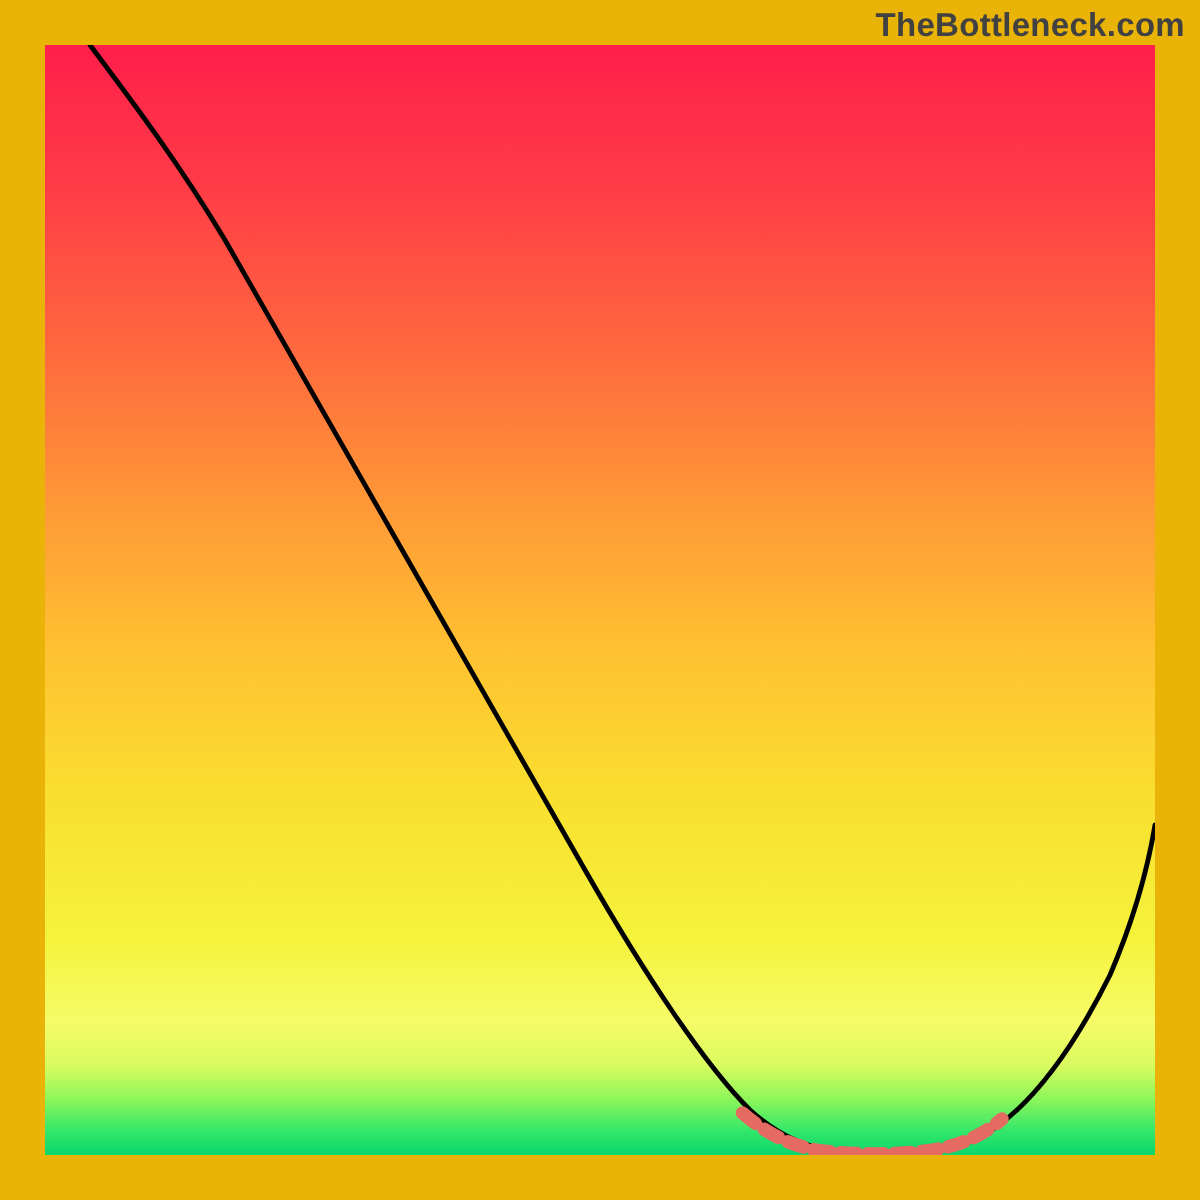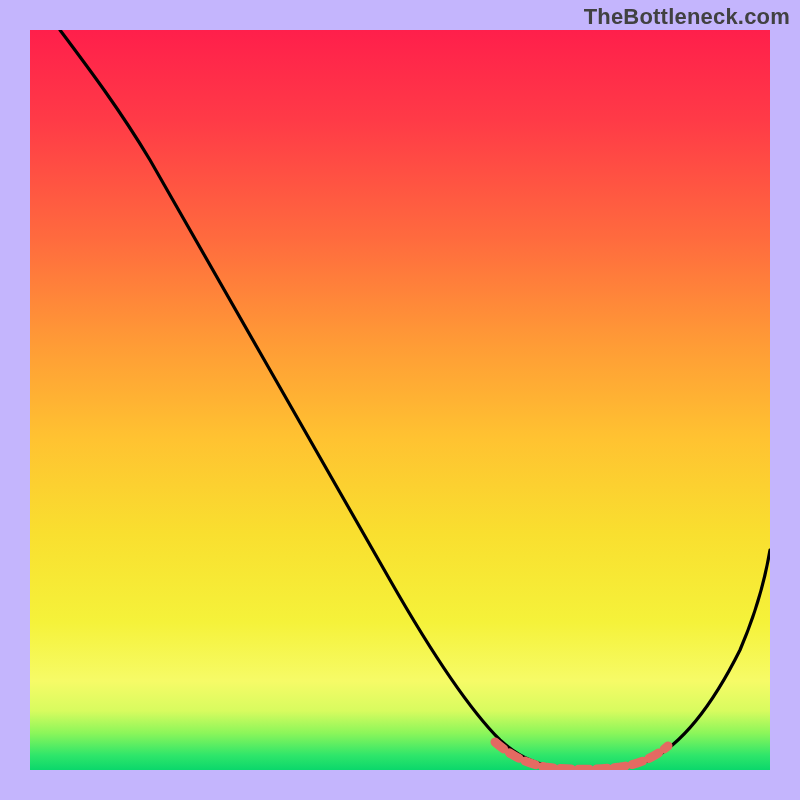--- a/index.html
+++ b/index.html
@@ -15,7 +15,7 @@
     position: relative;
     width: 800px;
     height: 800px;
-    background: #c4b5fd;
+    background: #eab308;
   }
   .watermark {
     position: absolute;

